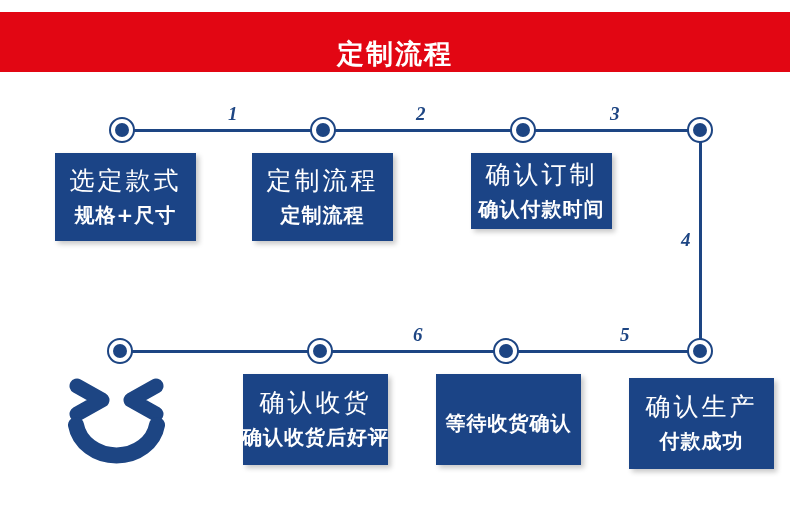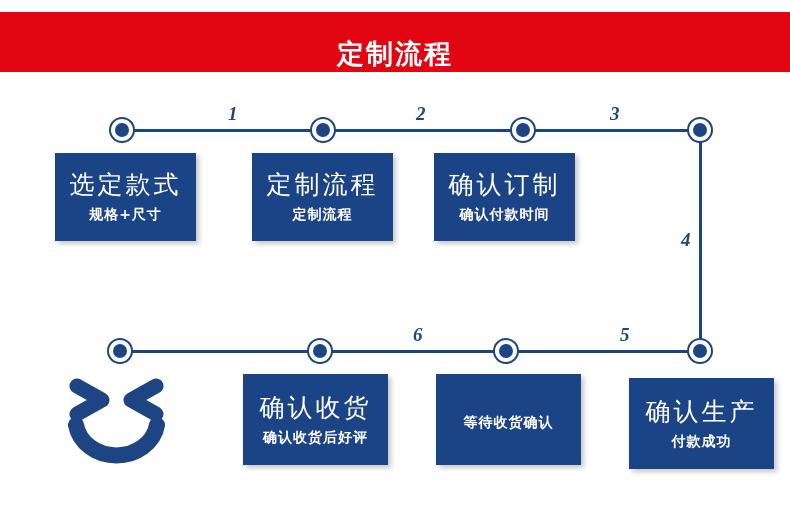--- a/index.html
+++ b/index.html
@@ -158,7 +158,7 @@
     <div class="step-sub">定制流程</div>
   </div>
 
-  <div class="step-box" style="left:434px; top:153px; width:141px; height:88px;">
+  <div class="step-box" style="left:471px; top:153px; width:141px; height:76px;">
     <div class="step-title">确认订制</div>
     <div class="step-sub">确认付款时间</div>
   </div>

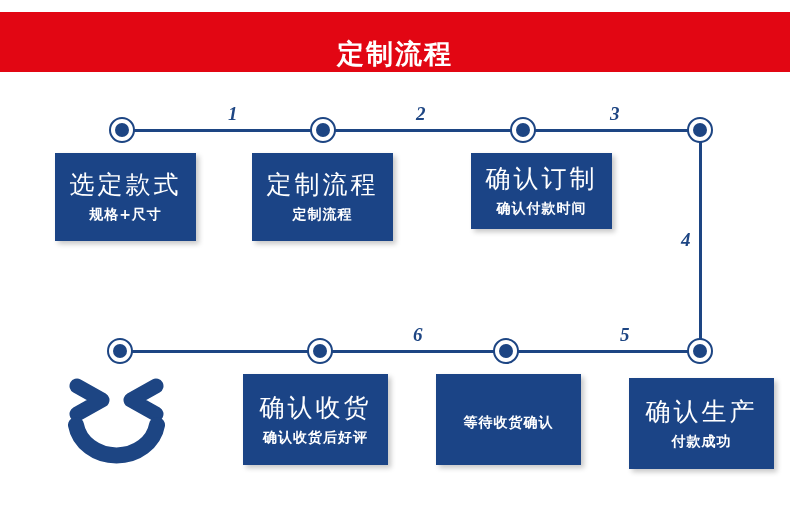--- a/index.html
+++ b/index.html
@@ -99,7 +99,7 @@
   }
   .step-sub {
     color: #ffffff;
-    font-size: 14px;
+    font-size: 20px;
     letter-spacing: 1px;
     margin-top: 7px;
     white-space: nowrap;

